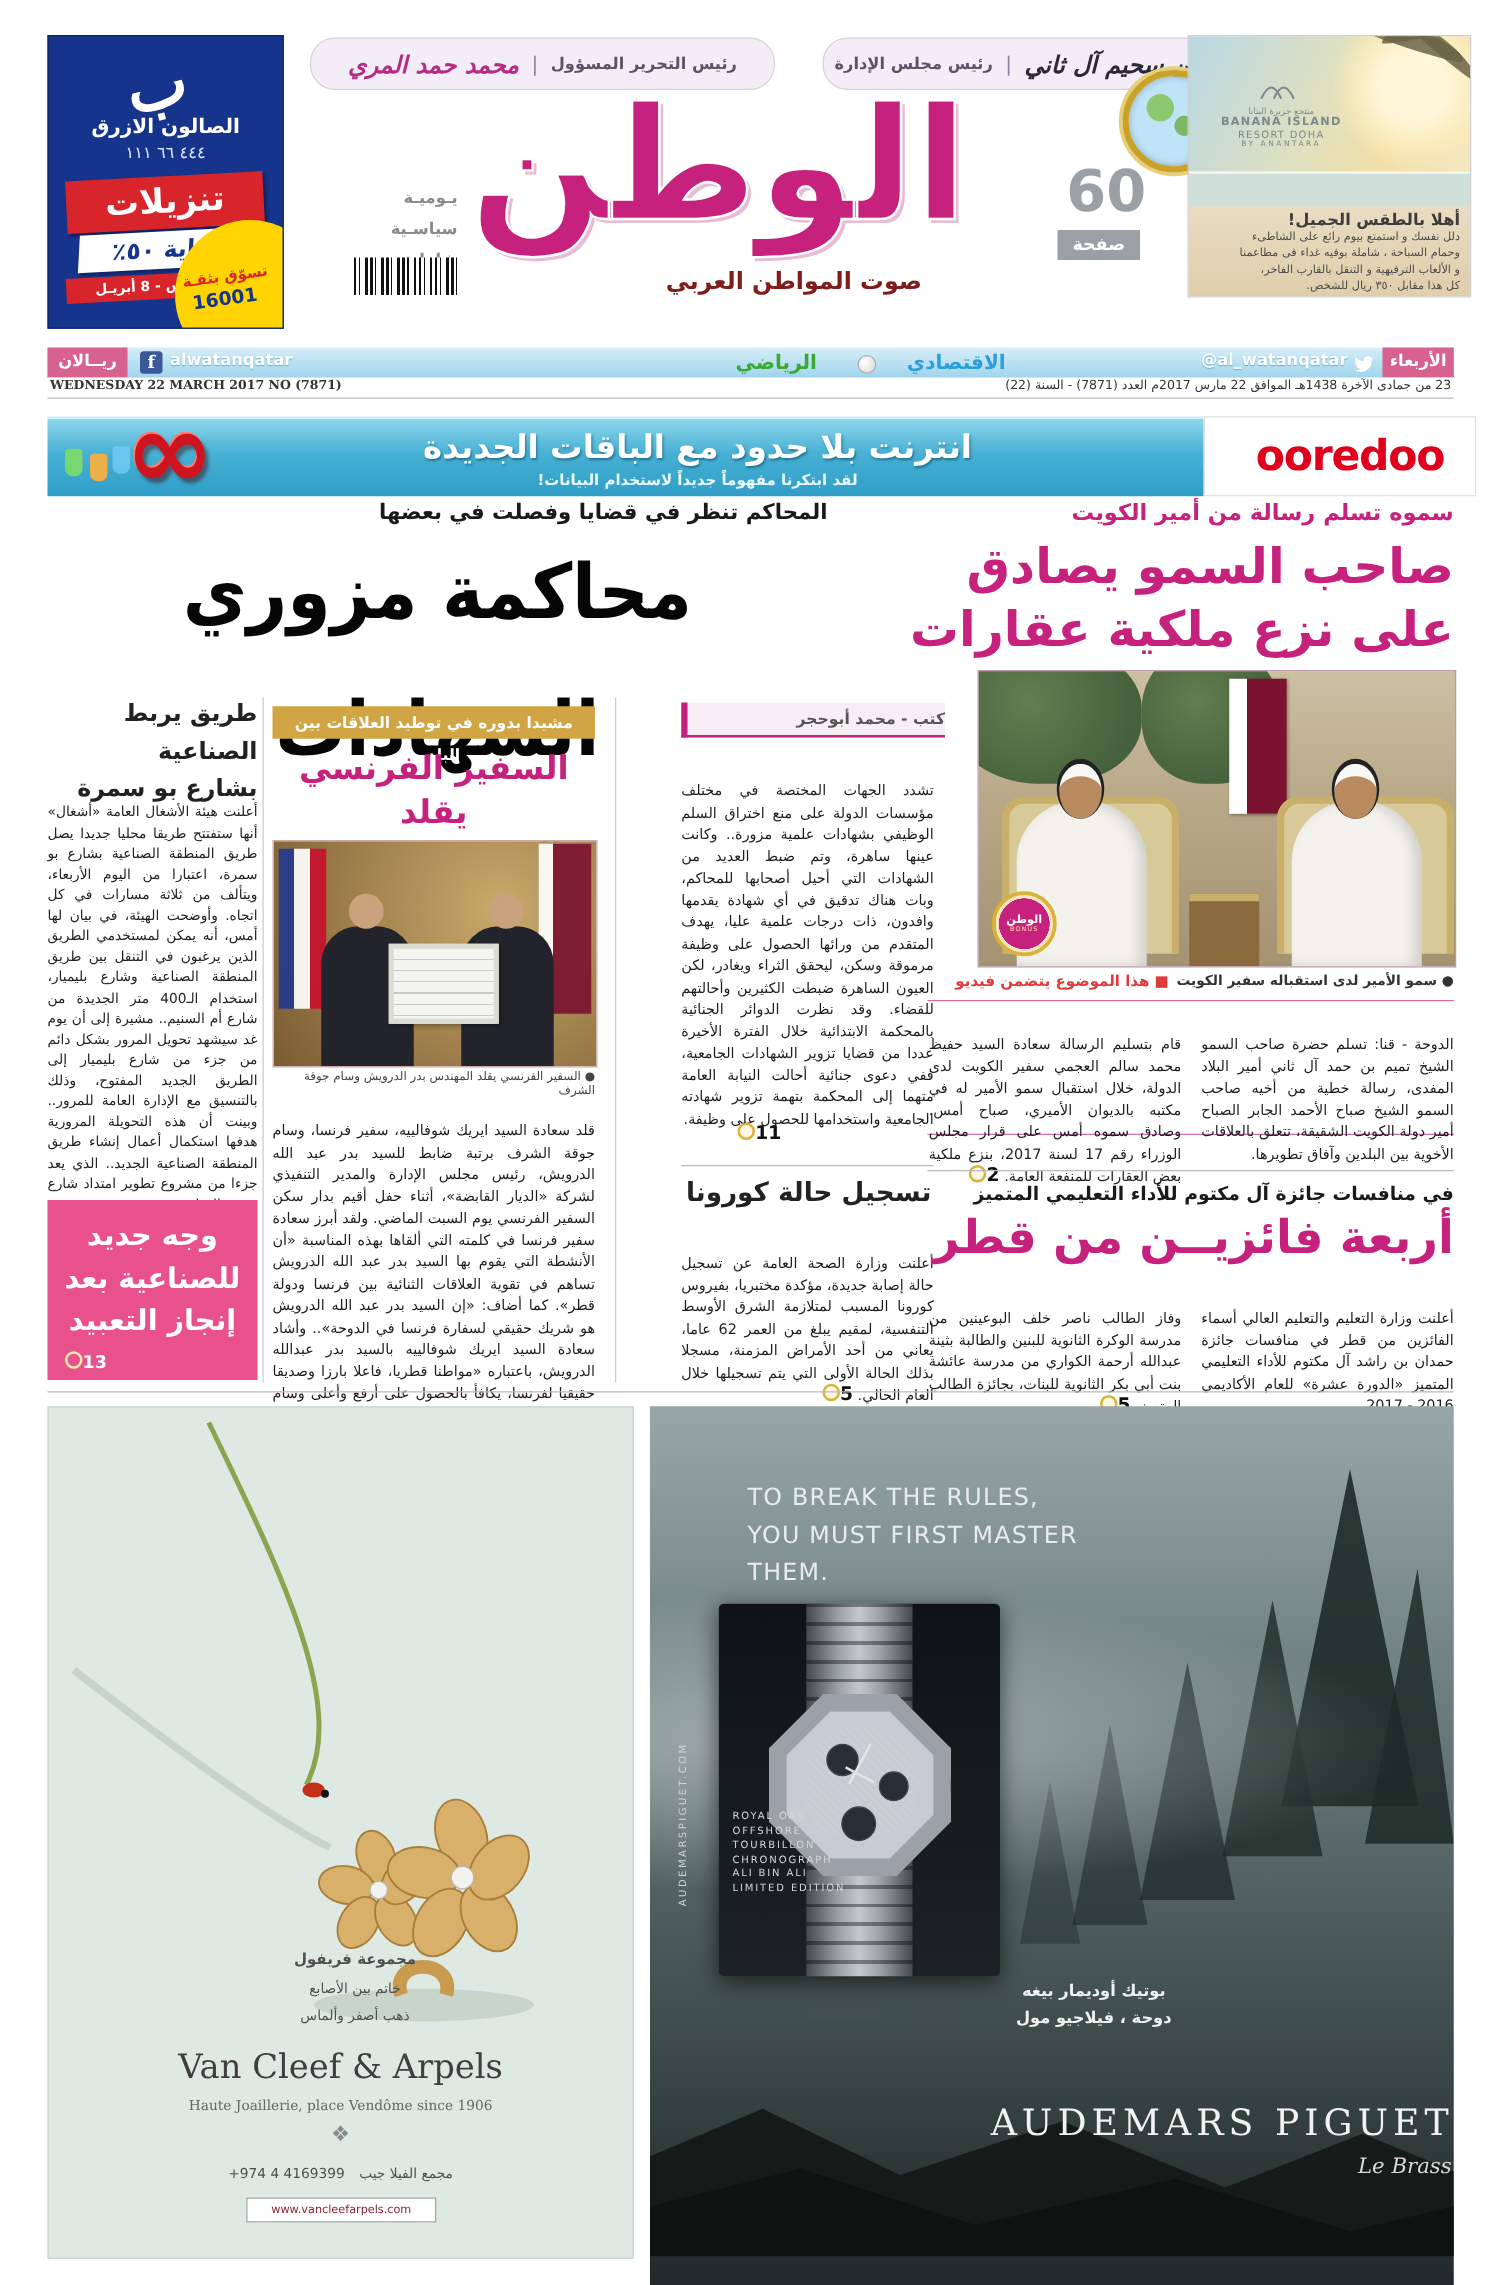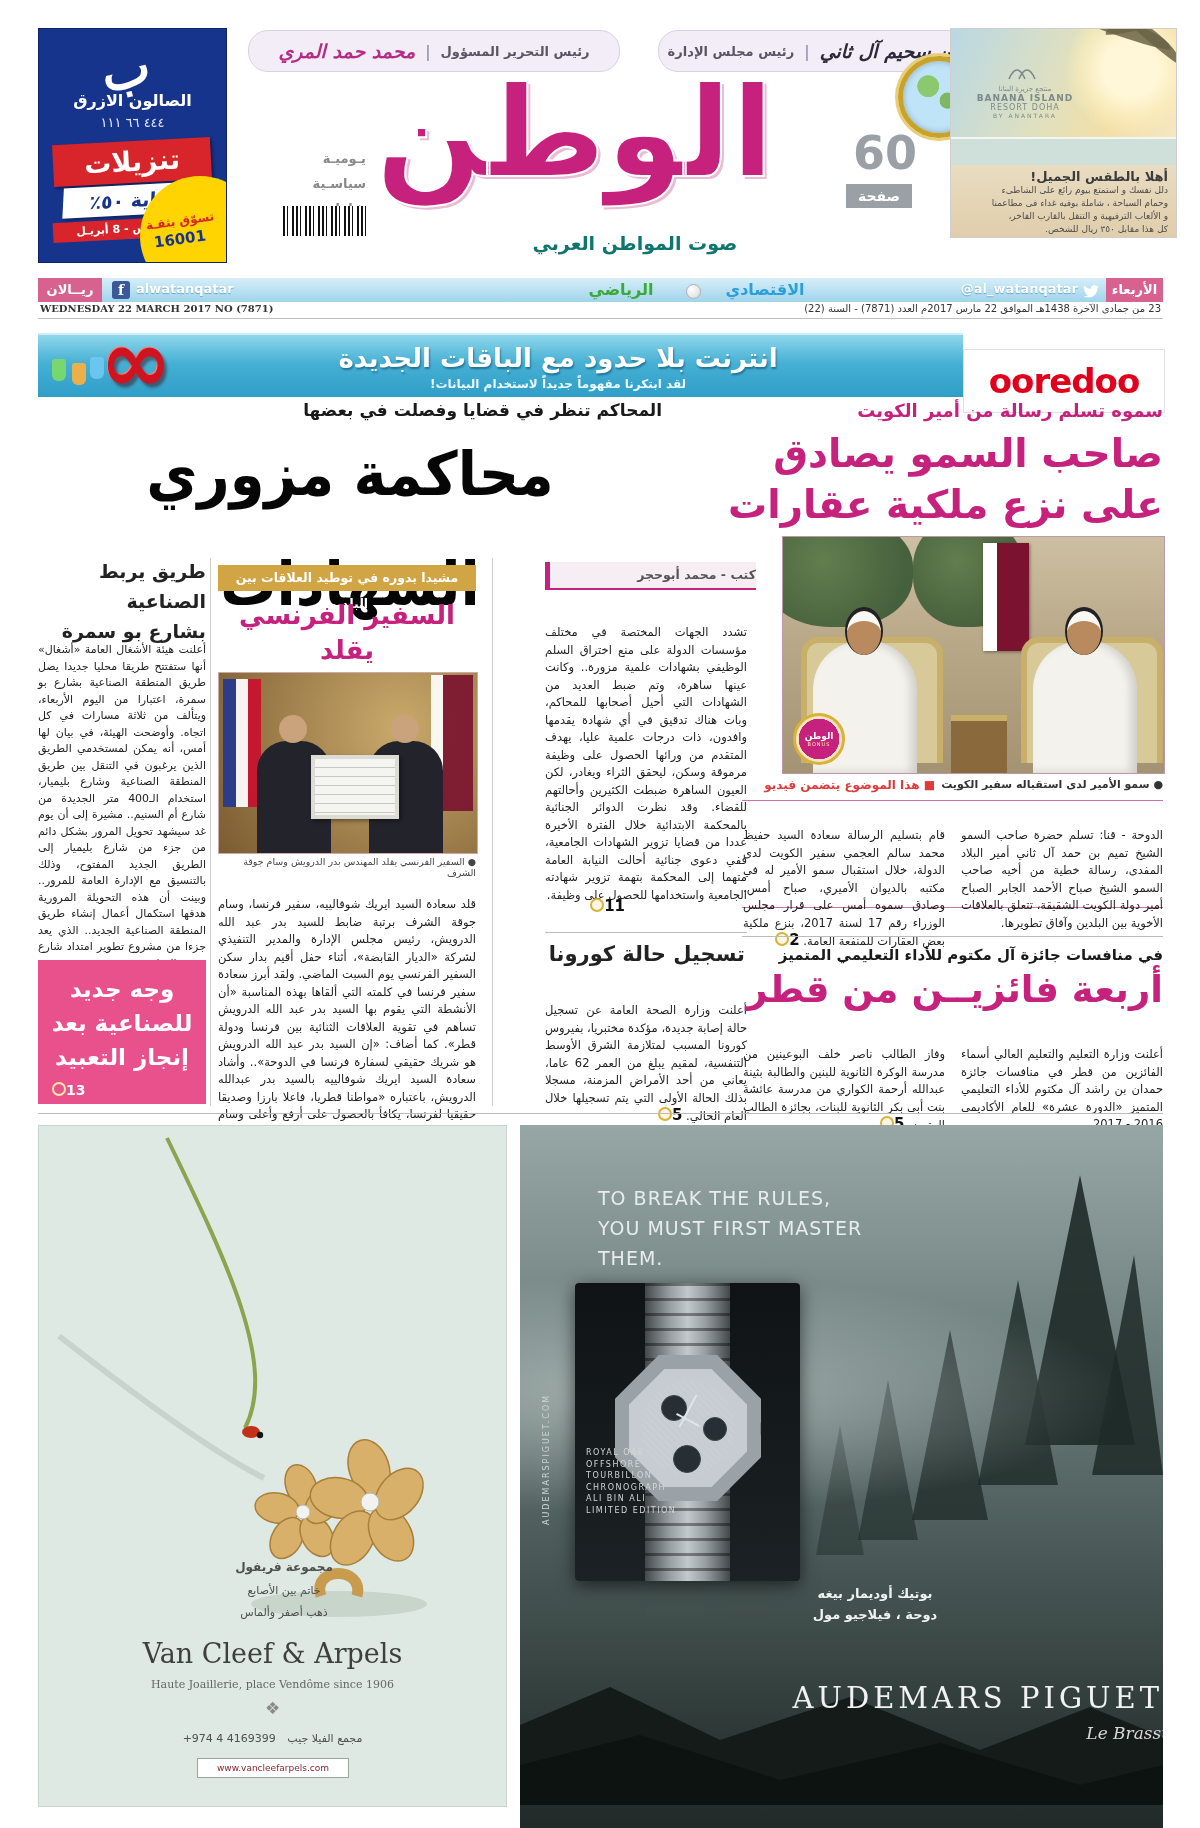--- a/index.html
+++ b/index.html
@@ -42,7 +42,7 @@
          background:radial-gradient(circle at 35% 35%, #8cc86e 0 16%, transparent 17%),
                     radial-gradient(circle at 62% 55%, #7db963 0 13%, transparent 14%),
                     radial-gradient(circle at 50% 45%, #bfe3f7 0 70%, #8fc4e8 100%);}
-  .tagline{left:470px;top:232px;width:330px;text-align:center;color:#0f766e;font-size:19px;font-weight:bold;}
+  .tagline{left:470px;top:214px;width:330px;text-align:center;color:#7f1d1d;font-size:19px;font-weight:bold;}
   .sixty{left:850px;top:126px;width:70px;text-align:center;color:#9aa0a6;font-size:46px;font-weight:bold;}
   .pagebadge{left:846px;top:184px;width:66px;height:24px;background:#9aa0a6;color:#fff;font-size:14px;font-weight:bold;
              text-align:center;line-height:24px;}

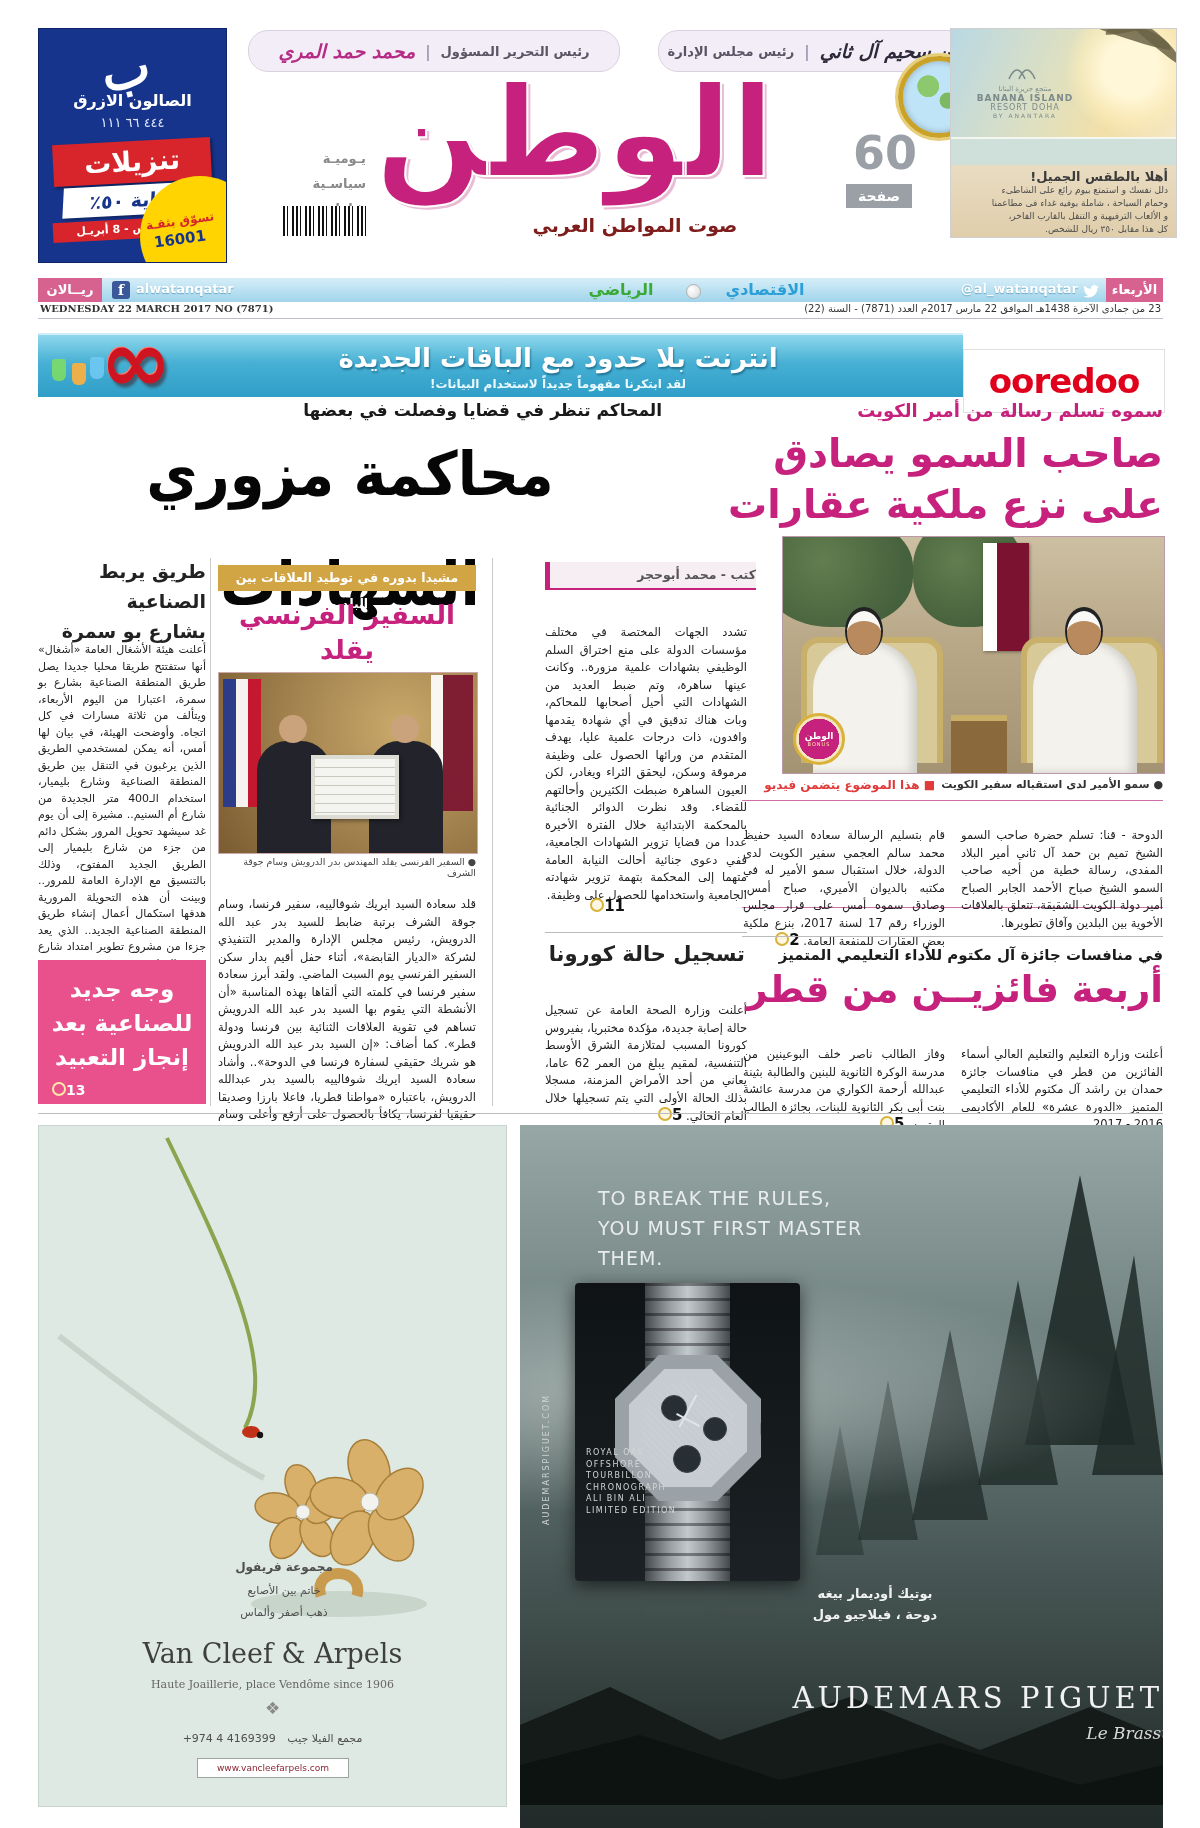--- a/index.html
+++ b/index.html
@@ -86,7 +86,7 @@
   
   .oor{left:38px;top:333px;width:1125px;height:62px;}
   .oor-blue{left:0;top:0;width:925px;height:62px;background:linear-gradient(180deg,#8ed7ec 0%,#47b0d4 45%,#2f9ec7 100%);border-top:2px solid #cdeef8;}
-  .oor-white{left:925px;top:16px;width:200px;height:62px;background:#fff;border:1px solid #e0e0e0;display:flex;align-items:center;justify-content:center;}
+  .oor-white{left:925px;top:0;width:200px;height:62px;background:#fff;border:1px solid #e0e0e0;display:flex;align-items:center;justify-content:center;padding-left:16px;}
   .oor-logo{color:#e0001b;font-size:34px;font-weight:bold;letter-spacing:-1px;}
   .oor-inf{left:62px;top:-22px;font-size:86px;font-weight:bold;color:#cf1421;
            text-shadow:3px 4px 3px rgba(60,0,0,.45), -1px -1px 0 #ff7a6b;}

